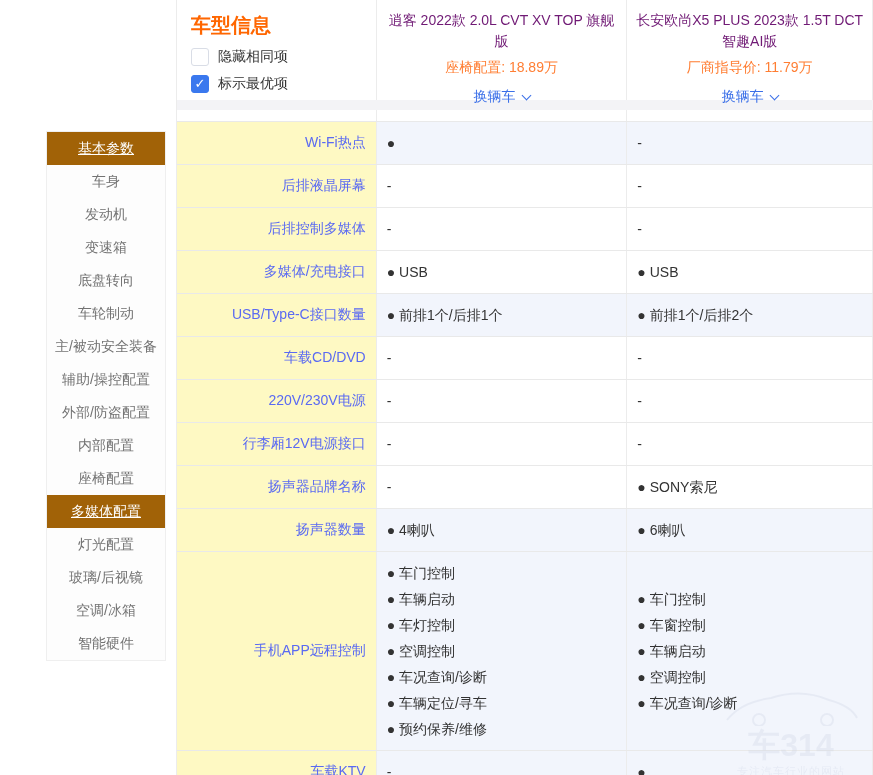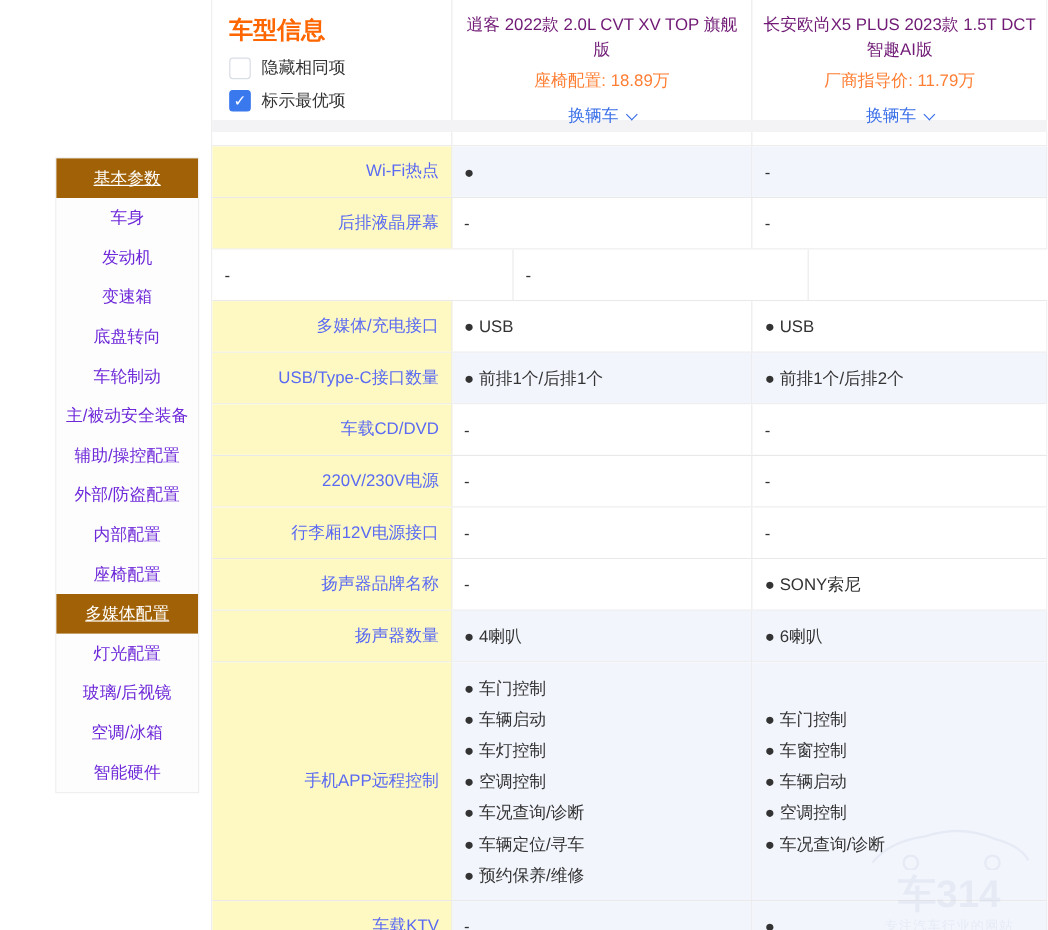--- a/index.html
+++ b/index.html
@@ -10,7 +10,7 @@
   }
   
   .sidebar { position:absolute; left:46px; top:131px; width:120px; border:1px solid #efefef; background:#fdfdfd; }
-  .side-item { height:33px; line-height:33px; text-align:center; font-size:14px; color:#6d28d9; cursor:pointer; }
+  .side-item { height:33px; line-height:33px; text-align:center; font-size:14px; color:#737373; cursor:pointer; }
   .side-item.active { background:#a16207; color:#fff;text-decoration:underline; }
   
   .main { position:absolute; left:176px; top:0; width:697px; border-left:1px solid #ececec; }

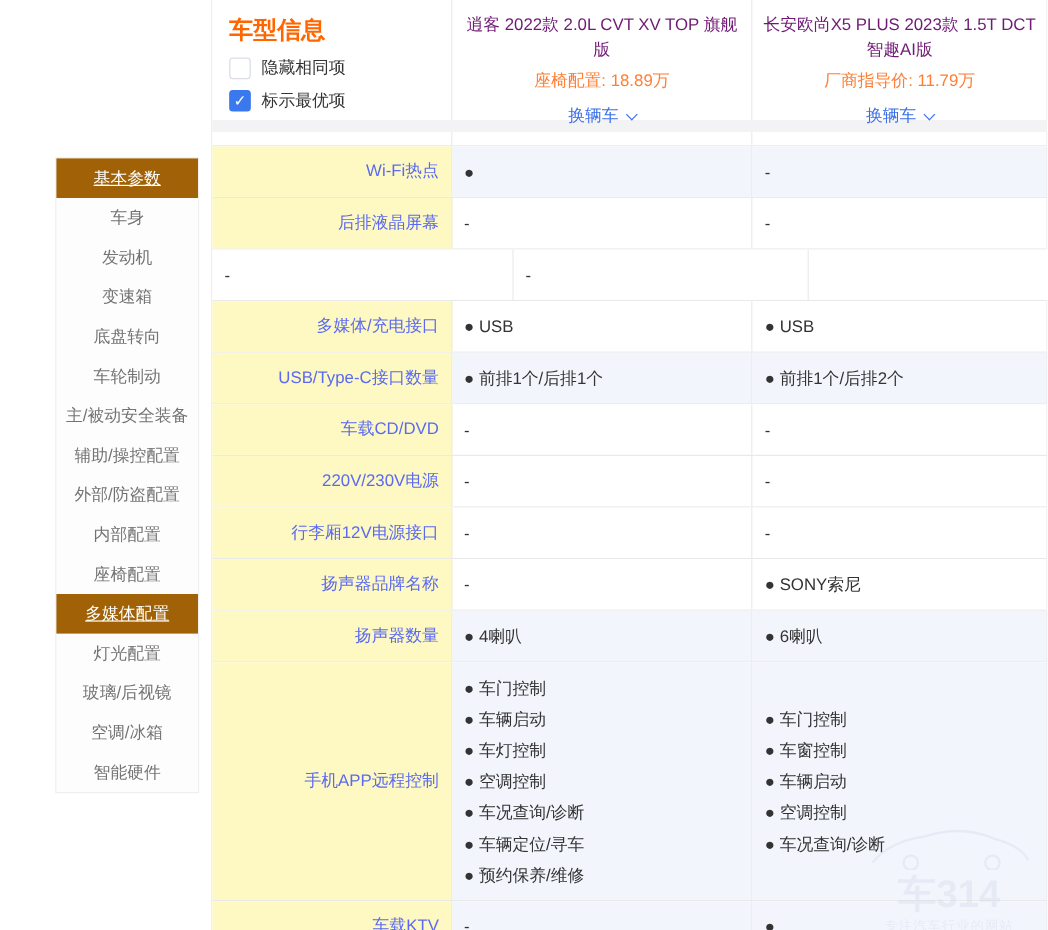--- a/index.html
+++ b/index.html
@@ -126,6 +126,7 @@
           </div>
         </div>
         <div class="row">
+          <div class="cell-label">后排控制多媒体</div>
           <div class="cell-val w1">
             <div class="val-line">-</div>
           </div>

